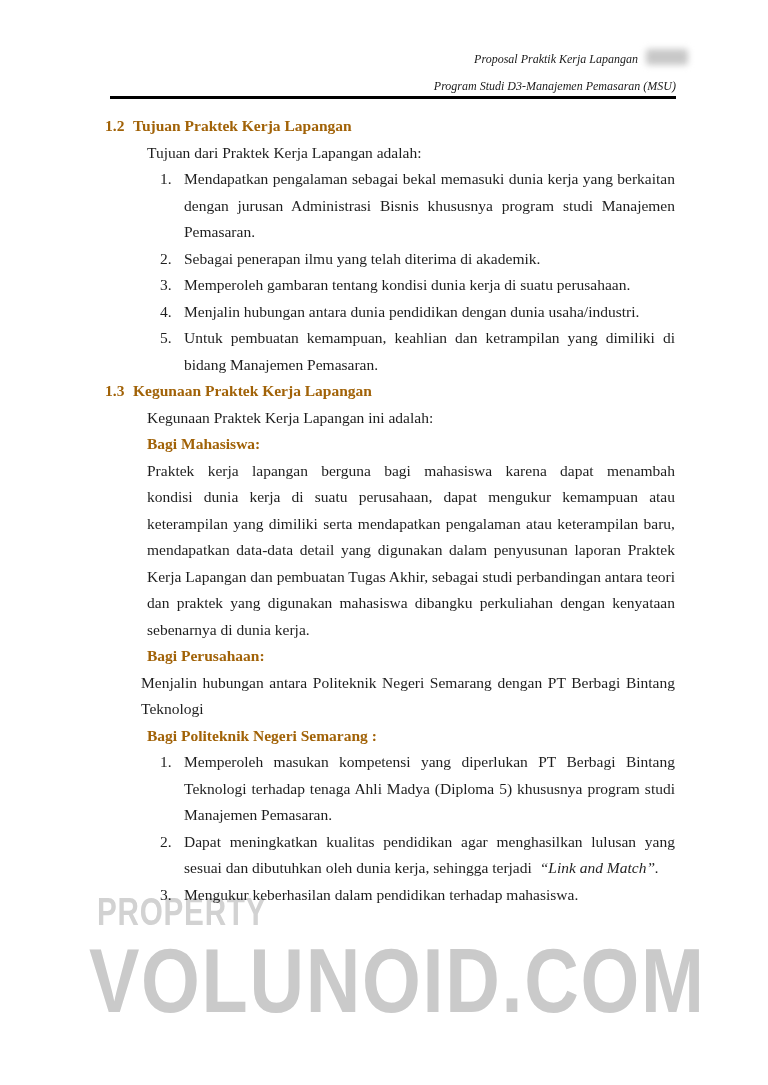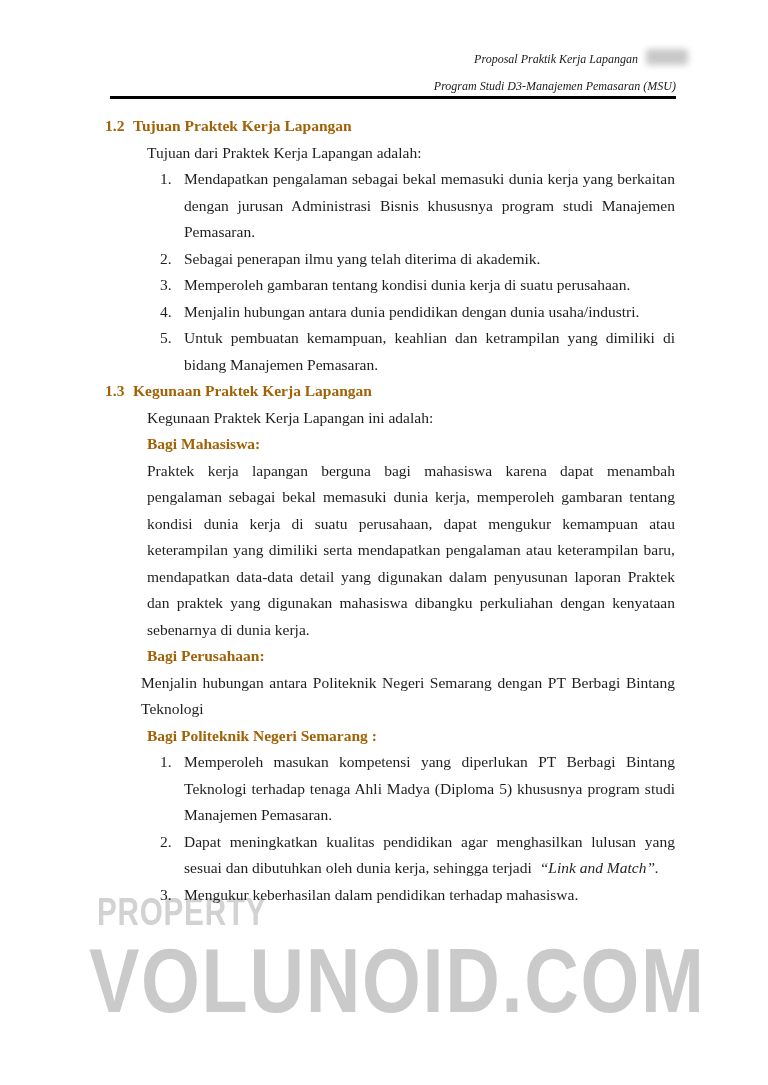--- a/index.html
+++ b/index.html
@@ -105,7 +105,6 @@
       <div class="ln ind b">Bagi Mahasiswa:</div>
       <div class="ind">
         <div class="ln st">Praktek kerja lapangan berguna bagi mahasiswa karena dapat menambah</div>
-        <div class="ln st">pengalaman sebagai bekal memasuki dunia kerja, memperoleh gambaran tentang</div>
         <div class="ln st">kondisi dunia kerja di suatu perusahaan, dapat mengukur kemampuan atau</div>
         <div class="ln st">keterampilan yang dimiliki serta mendapatkan pengalaman atau keterampilan baru,</div>
         <div class="ln st">mendapatkan data-data detail yang digunakan dalam penyusunan laporan Praktek</div>

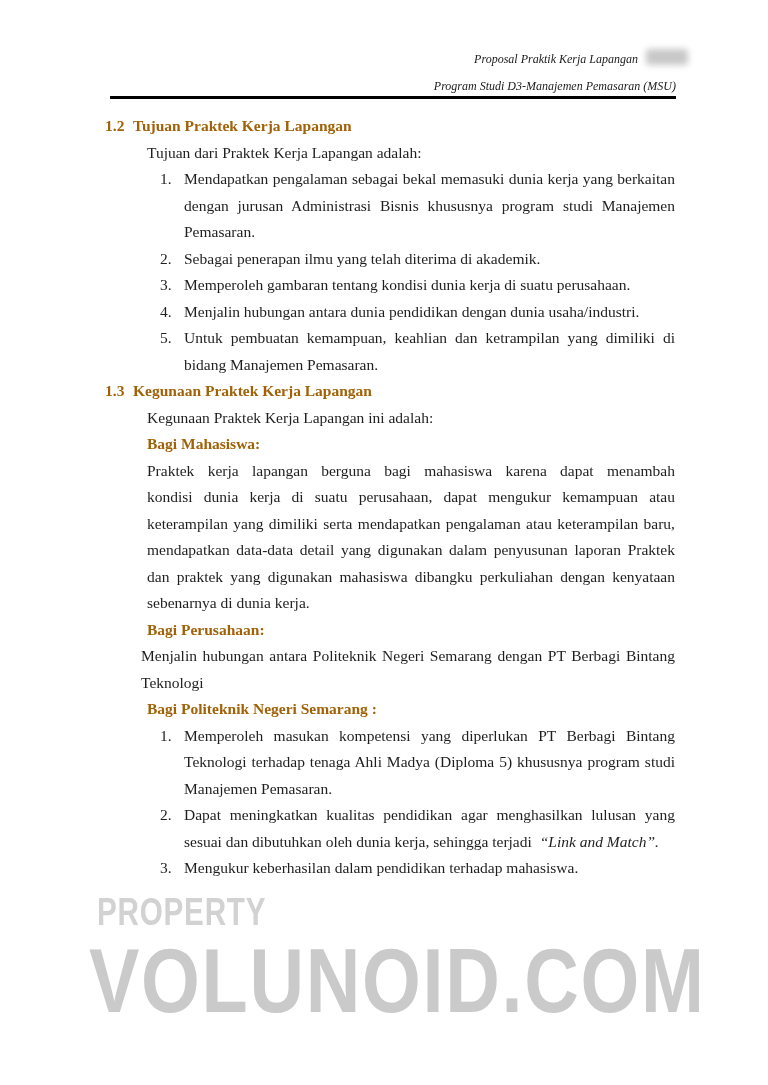--- a/index.html
+++ b/index.html
@@ -108,6 +108,7 @@
         <div class="ln st">kondisi dunia kerja di suatu perusahaan, dapat mengukur kemampuan atau</div>
         <div class="ln st">keterampilan yang dimiliki serta mendapatkan pengalaman atau keterampilan baru,</div>
         <div class="ln st">mendapatkan data-data detail yang digunakan dalam penyusunan laporan Praktek</div>
+        <div class="ln st">Kerja Lapangan dan pembuatan Tugas Akhir, sebagai studi perbandingan antara teori</div>
         <div class="ln st">dan praktek yang digunakan mahasiswa dibangku perkuliahan dengan kenyataan</div>
         <div class="ln">sebenarnya di dunia kerja.</div>
       </div>

